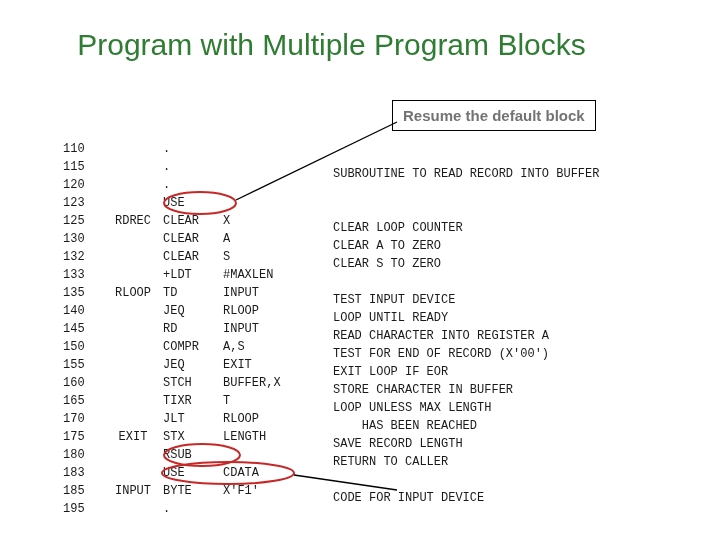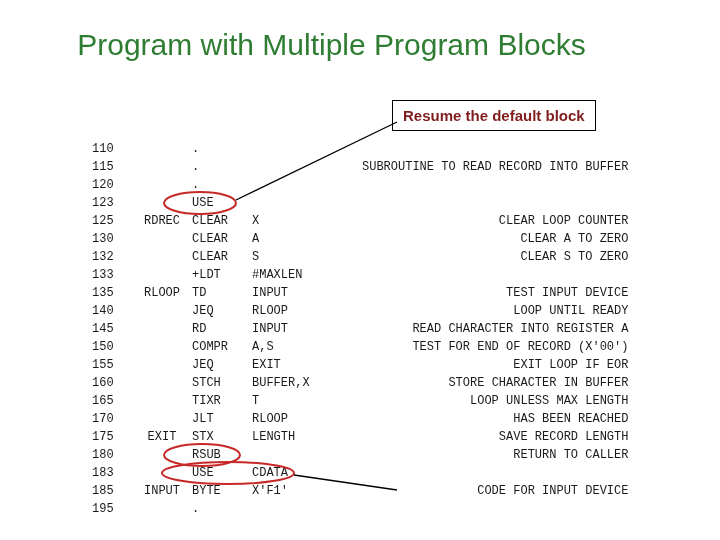--- a/index.html
+++ b/index.html
@@ -33,7 +33,7 @@
     background: #fff;
     font-size: 15px;
     font-weight: bold;
-    color: #7f1d1d;
+    color: #737373;
     padding: 6px 10px;
     white-space: nowrap;
   }

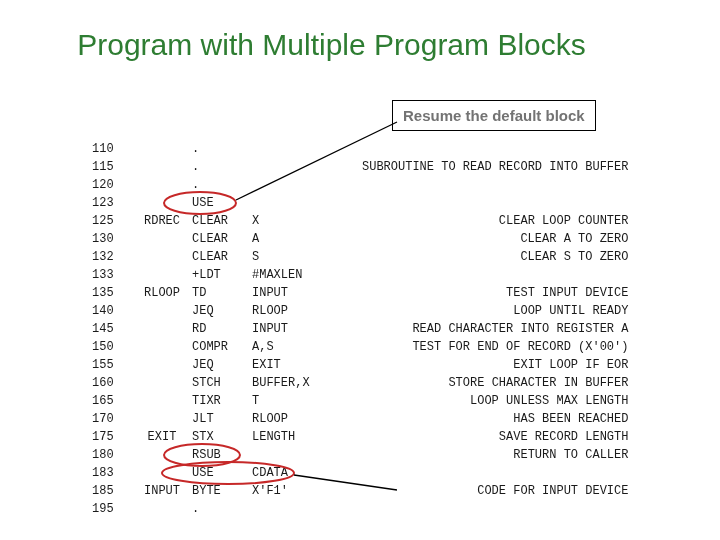--- a/index.html
+++ b/index.html
@@ -42,7 +42,7 @@
   .code-area {
     position: absolute;
     top: 140px;
-    left: 92px;
+    left: 63px;
     font-family: "Courier New", Courier, monospace;
     font-size: 12px;
     color: #1a1a1a;

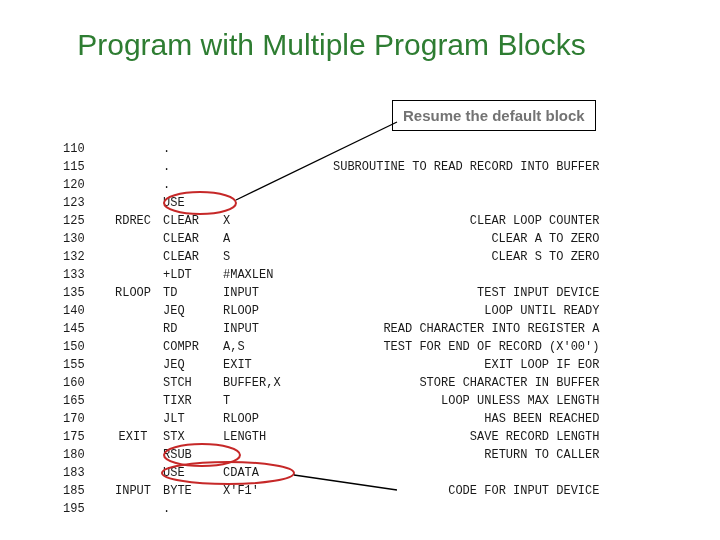--- a/index.html
+++ b/index.html
@@ -57,7 +57,7 @@
   .col-lbl  { width: 60px; text-align: center; }
   .col-op   { width: 60px; text-align: left; }
   .col-arg  { width: 110px; text-align: left; }
-  .col-cmt  { flex: 1; text-align: right; }
+  .col-cmt  { flex: 1; text-align: left; margin-top: 7px; }
   svg.overlay {
     position: absolute;
     top: 0;

